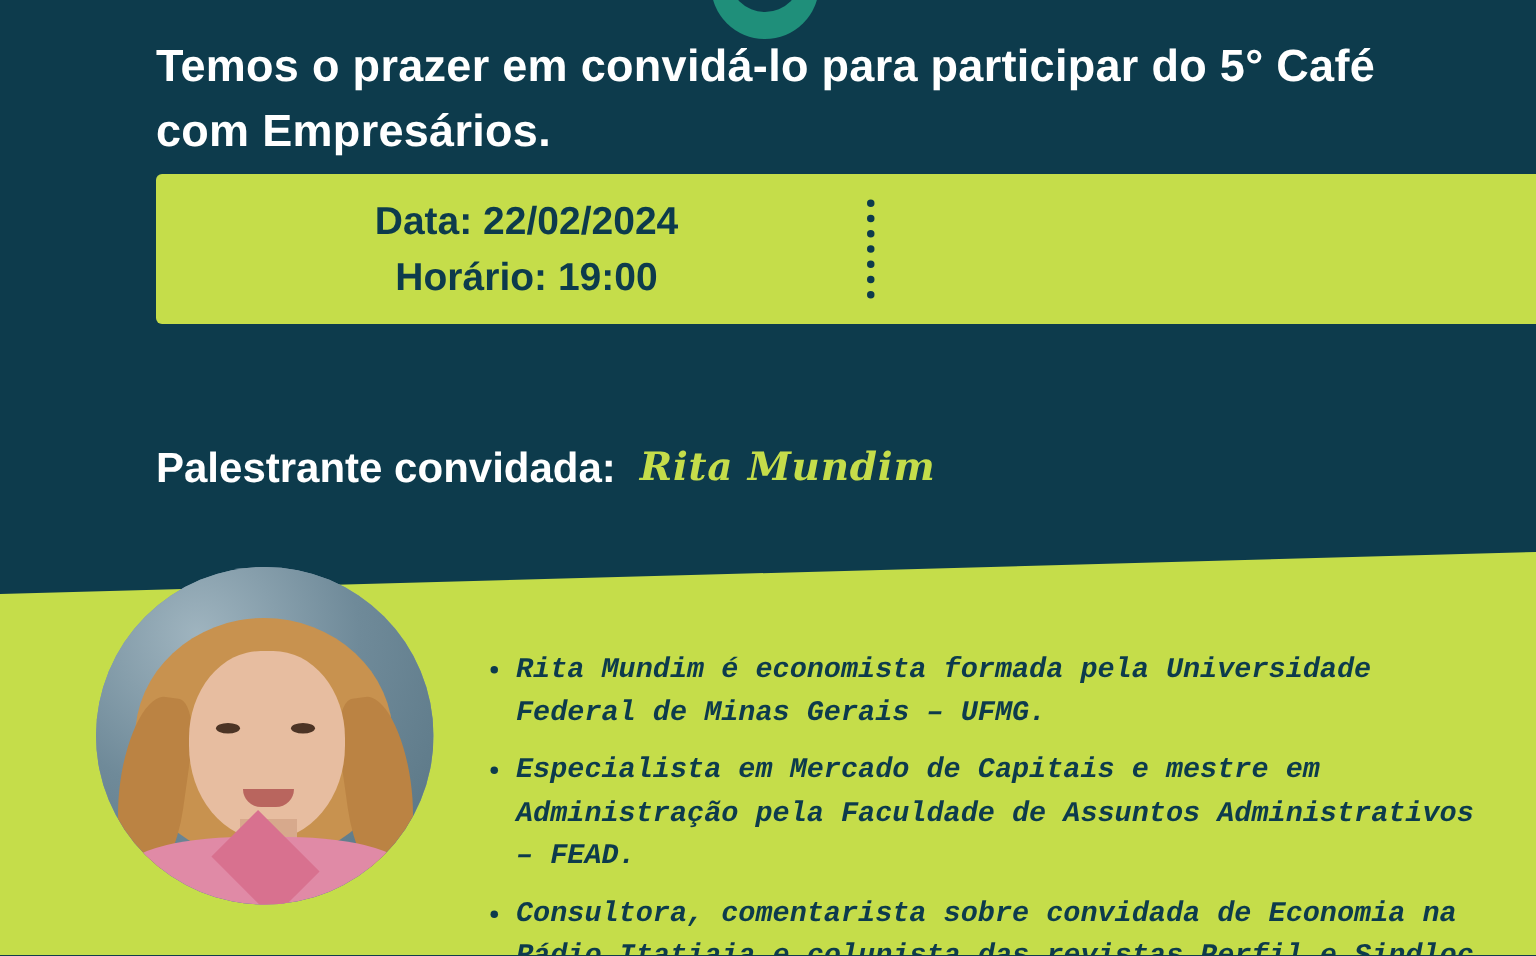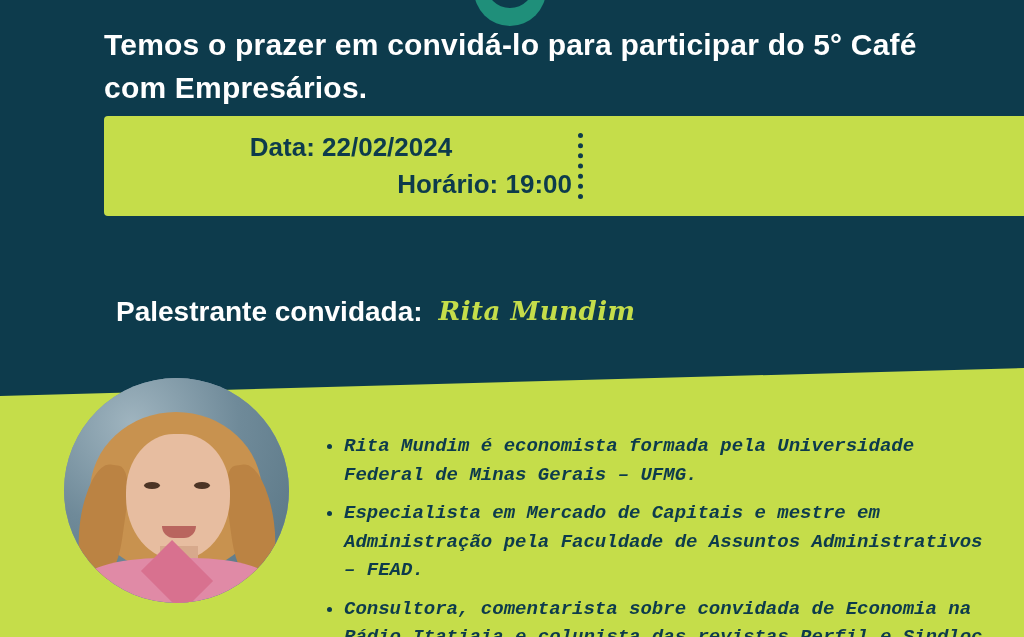--- a/index.html
+++ b/index.html
@@ -77,7 +77,7 @@
     padding: 0 6px;
     box-sizing: border-box;
   }
-  .info-col .line2 { display: block; text-align: right; }
+  .info-col .line2 { display: block; }
   .dotted-sep {
     width: 0;
     border-left: 5px dotted #0d3b4c;

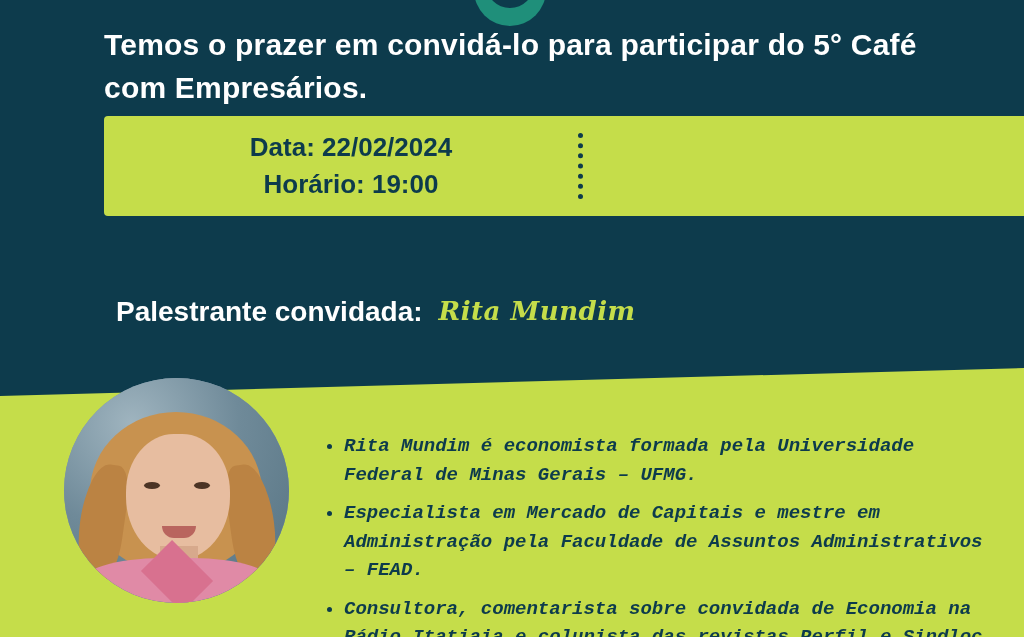--- a/index.html
+++ b/index.html
@@ -89,9 +89,9 @@
   .speaker-row {
     position: absolute;
     top: 296px;
-    left: 116px;
+    left: 104px;
     display: flex;
-    align-items: flex-start;
+    align-items: center;
   }
   .speaker-label {
     color: #ffffff;

